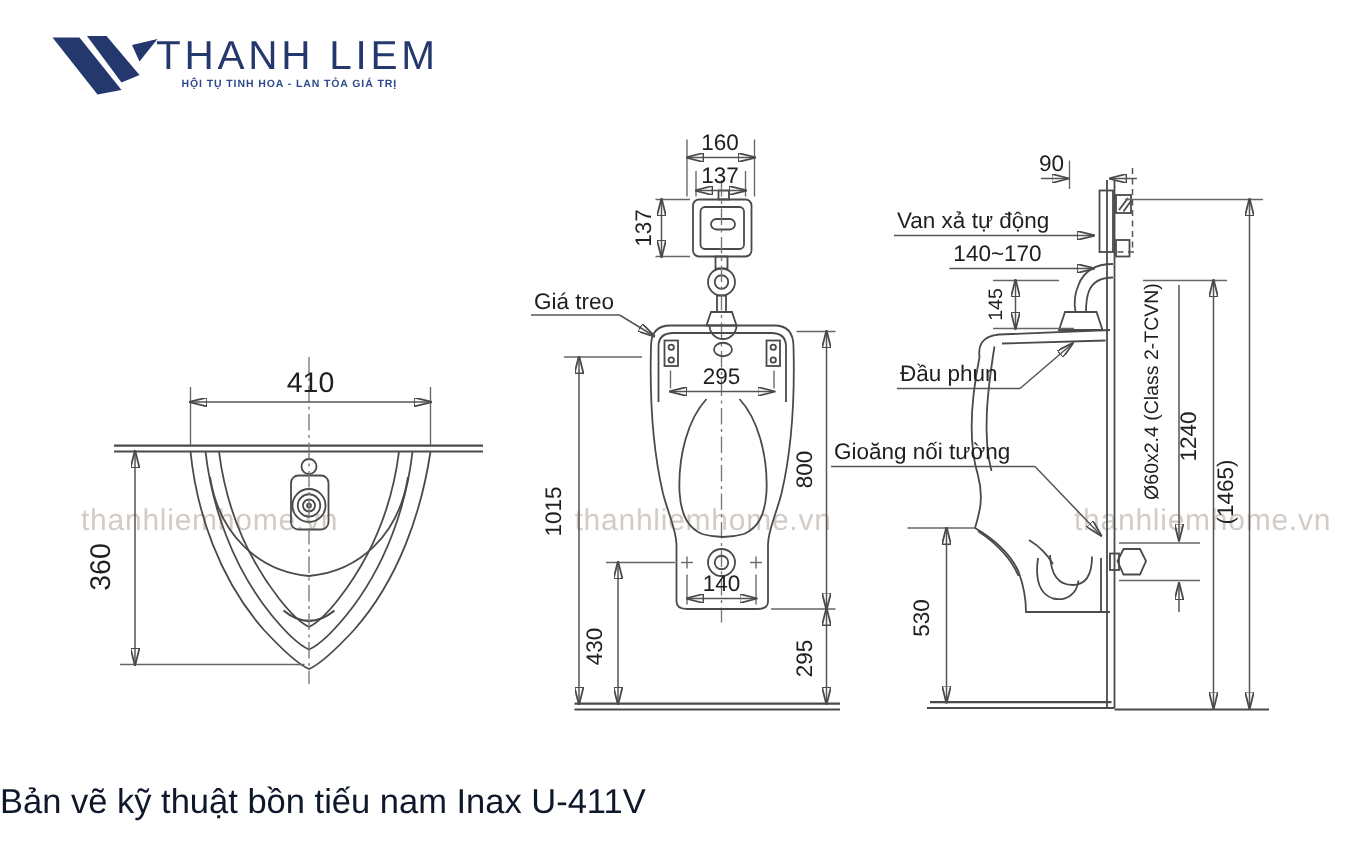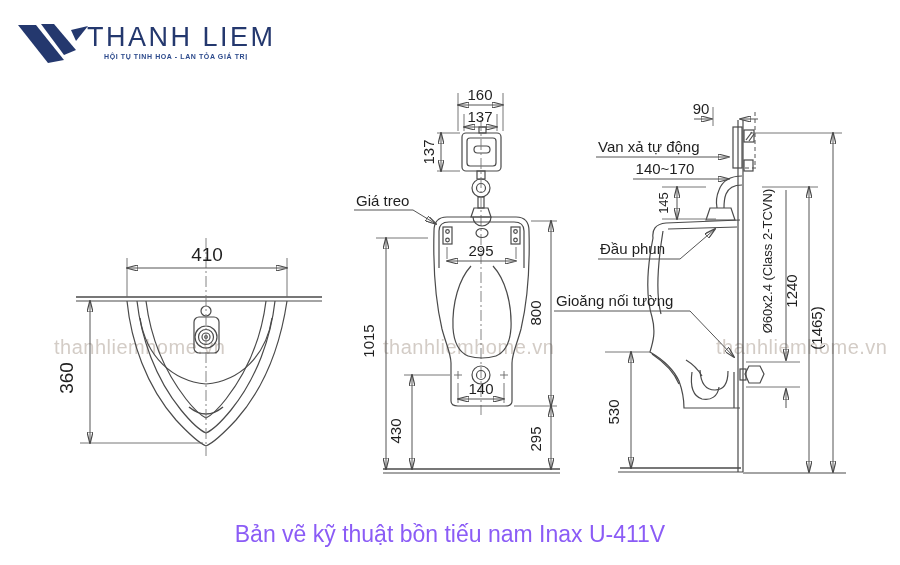--- a/index.html
+++ b/index.html
@@ -6,7 +6,7 @@
   .stage{position:relative;width:900px;height:565px;background:#ffffff;overflow:hidden;
          font-family:"Liberation Sans",sans-serif;}
   
-  .logo{position:absolute;left:3px;top:12px;width:280px;height:70px;text-decoration:underline;}
+  .logo{position:absolute;left:20px;top:12px;width:280px;height:70px;text-decoration:underline;}
   .logo-mark{position:absolute;left:0;top:0;}
   .brand-name{position:absolute;left:84px;top:10px;font-size:27px;letter-spacing:2.5px;
               color:#24386e;font-weight:400;white-space:nowrap;}

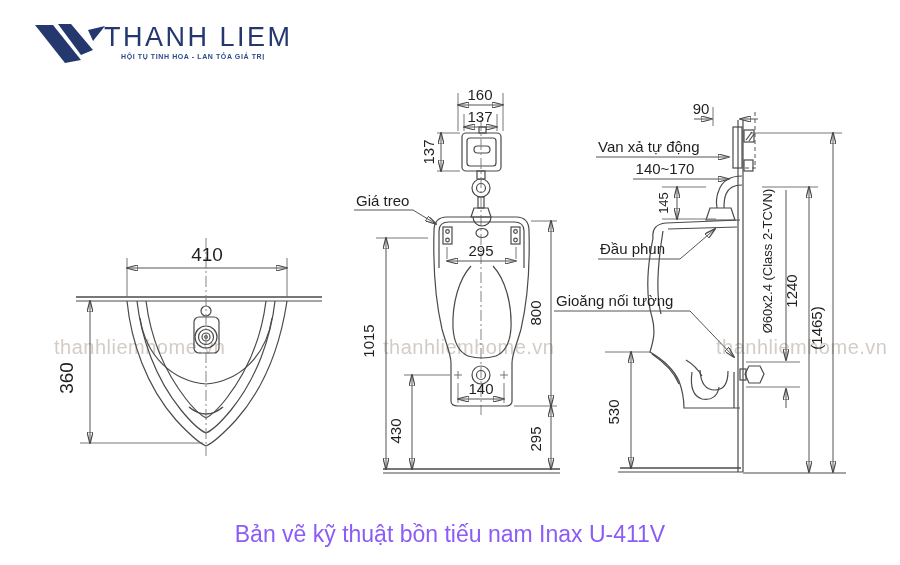--- a/index.html
+++ b/index.html
@@ -17,8 +17,8 @@
       letter-spacing:.5px;white-space:nowrap;}
   .wm1{left:54px;} .wm2{left:383px;} .wm3{left:716px;}
   
-  .caption{position:absolute;left:0;top:521px;width:100%;text-align:center;
-           font-size:23px;color:#8b5cf6;}
+  .caption{position:absolute;left:0;top:521px;width:100%;
+           font-size:23px;color:#0f172a;}
   
   svg.draw{position:absolute;left:0;top:0;}
   svg.draw path,svg.draw line,svg.draw rect,svg.draw circle,svg.draw ellipse,svg.draw polygon{

